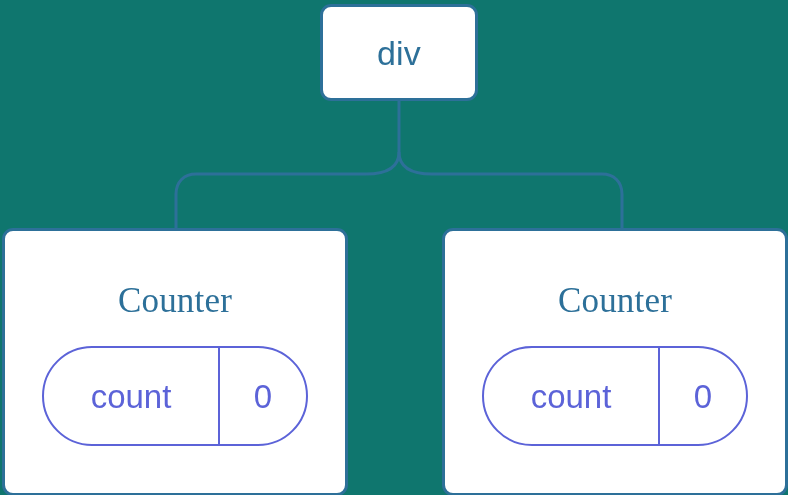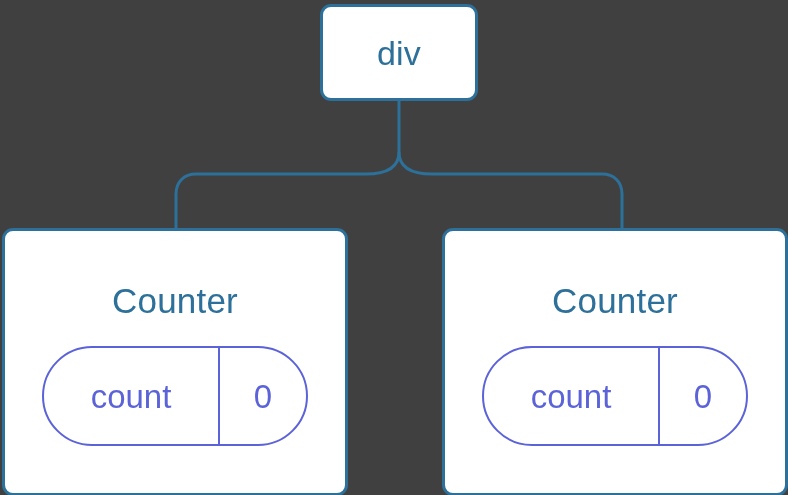--- a/index.html
+++ b/index.html
@@ -18,7 +18,7 @@
     position: relative;
     width: 788px;
     height: 495px;
-    background: #404040;
+    background: #0f766e;
   }
   #edges {
     position: absolute;

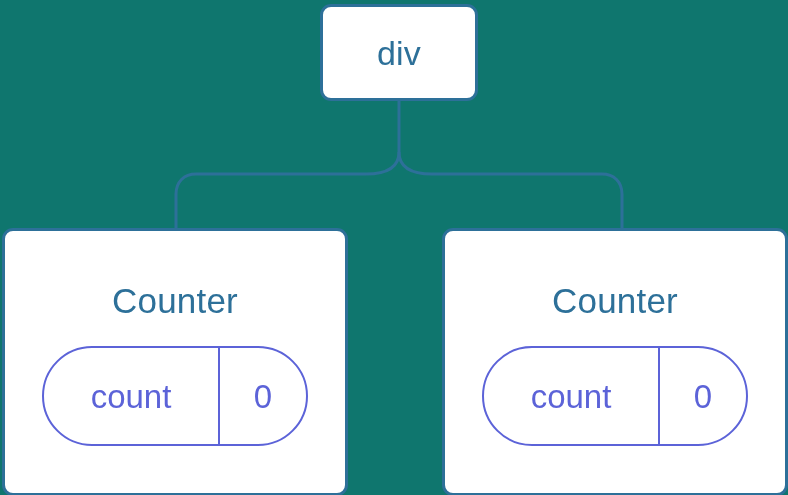--- a/index.html
+++ b/index.html
@@ -70,6 +70,7 @@
     line-height: 1;
     margin-top: 52px;
     letter-spacing: 0.2px;
+    font-family: Liberation Serif, serif;
   }
 
   

